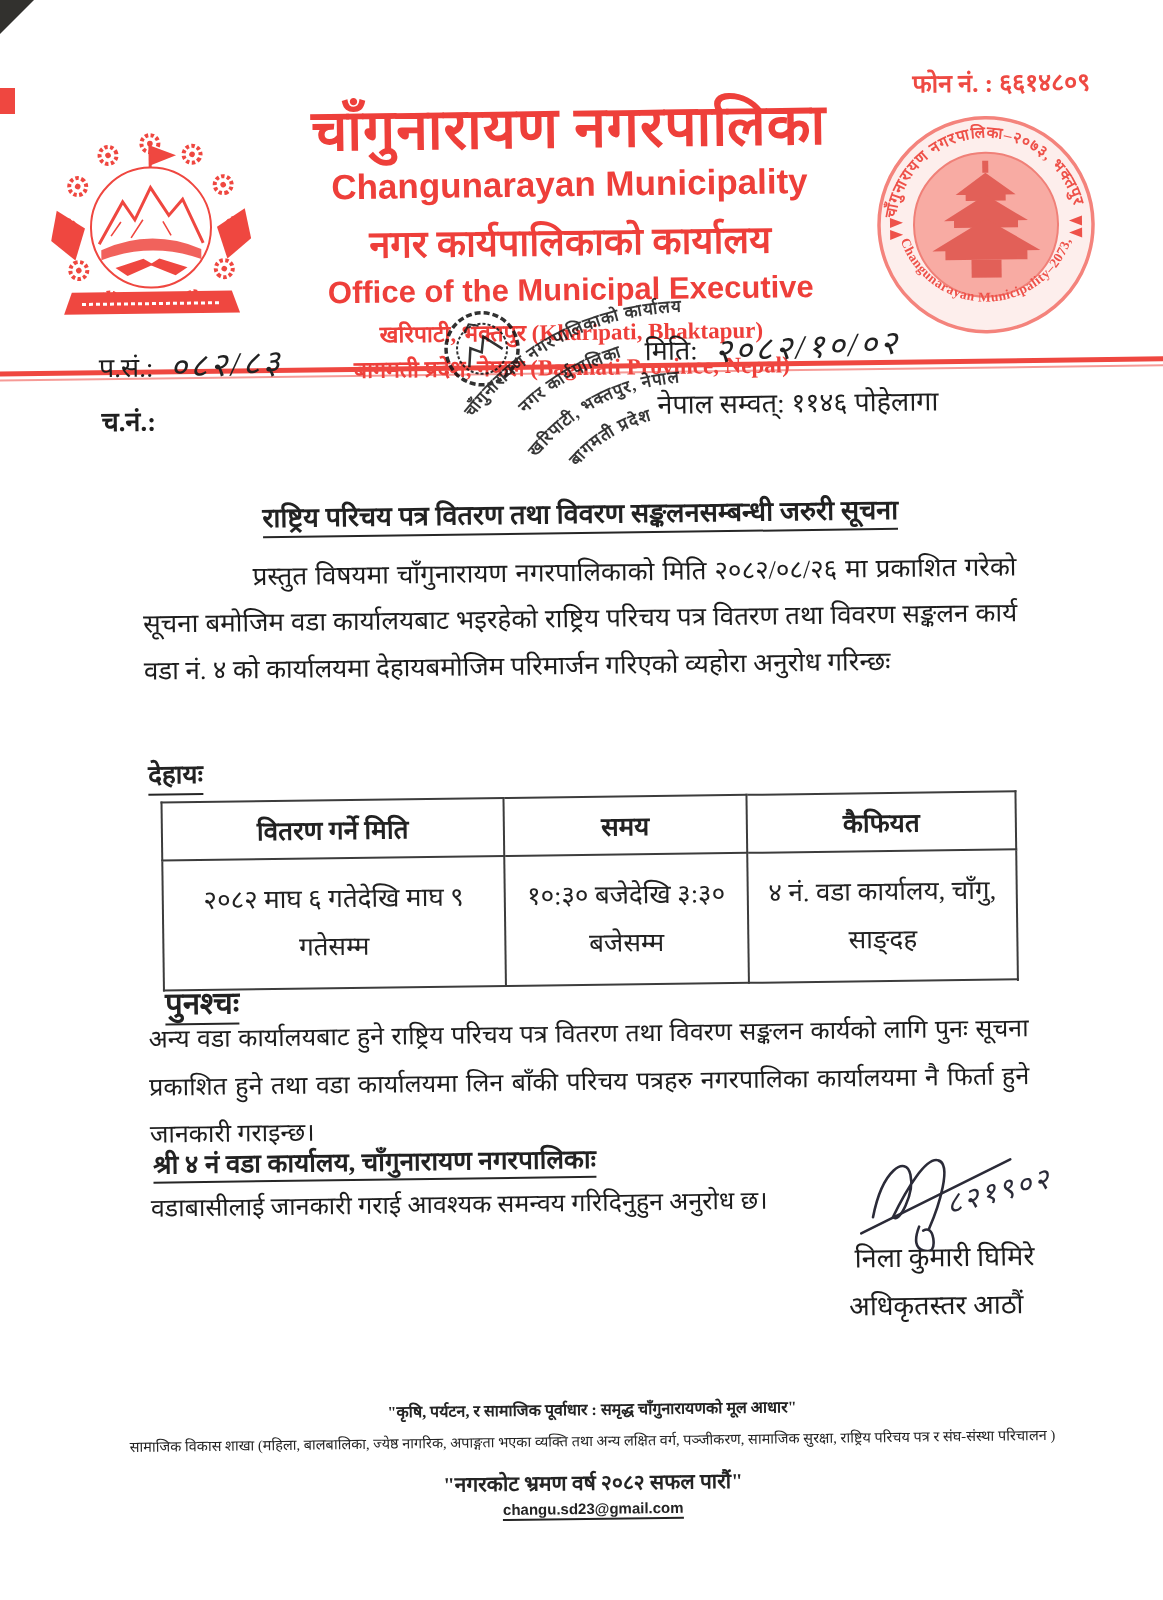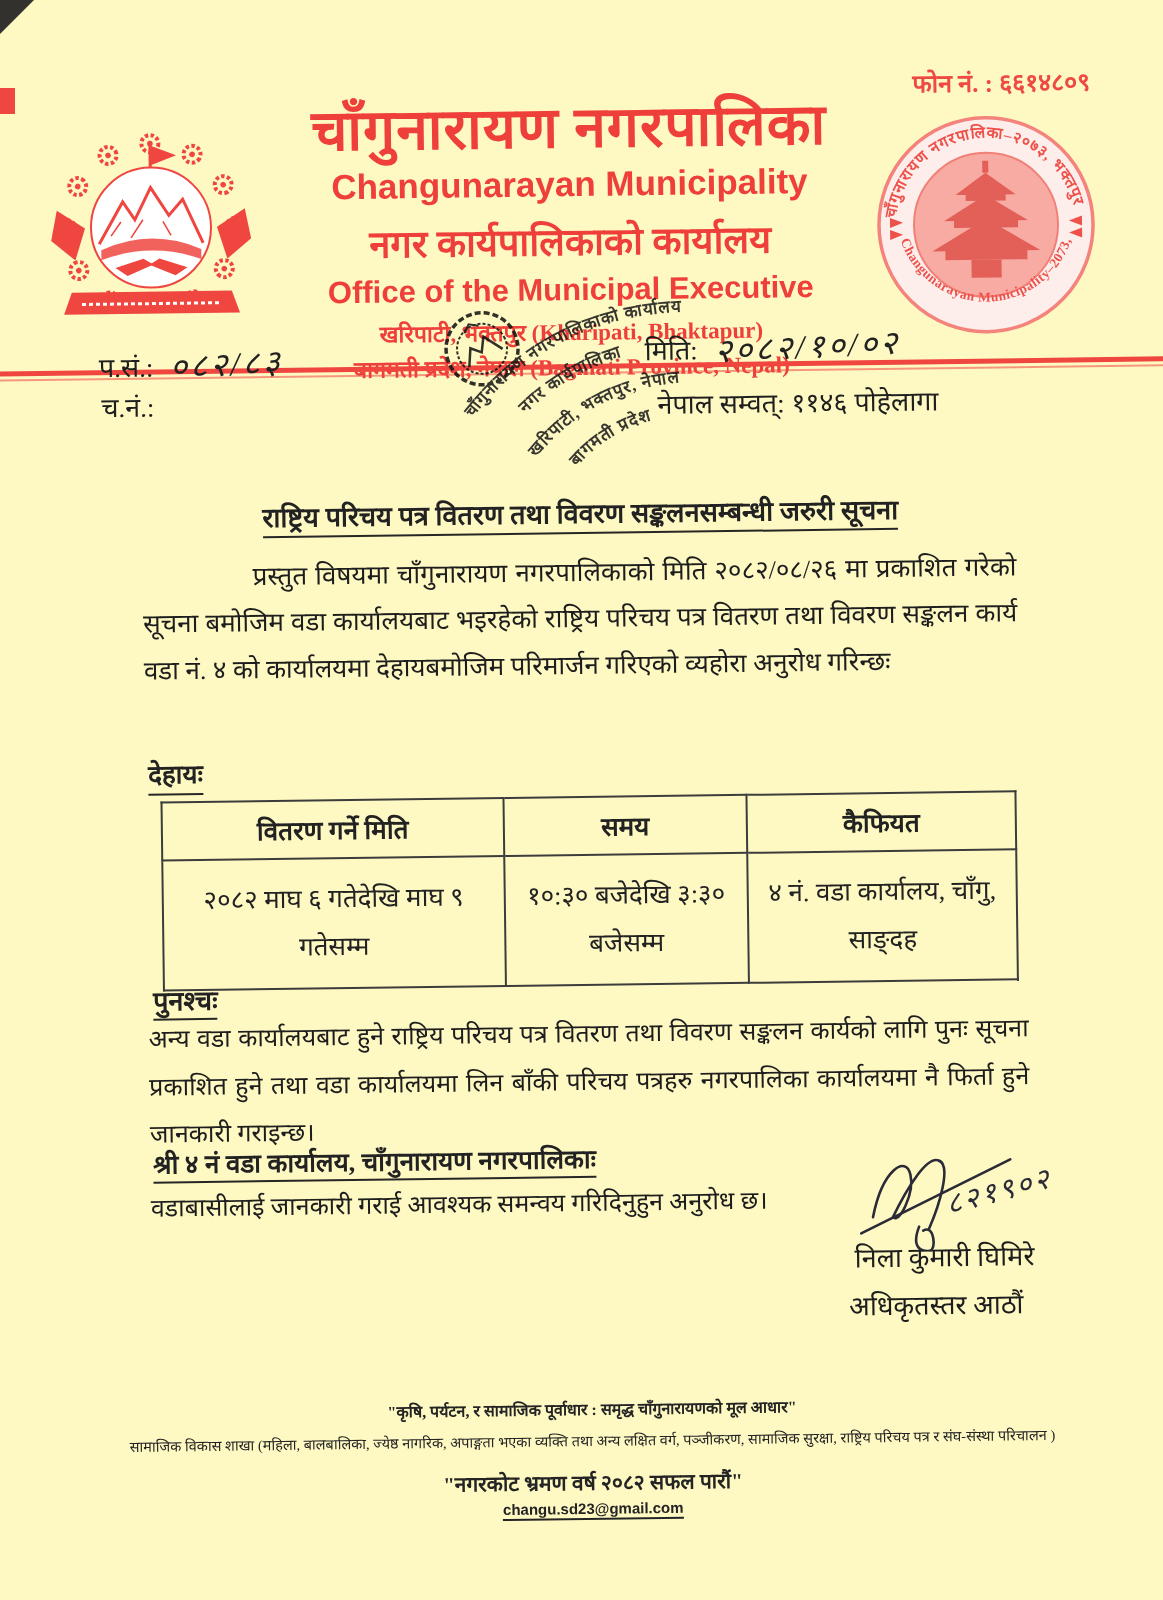--- a/index.html
+++ b/index.html
@@ -6,7 +6,7 @@
   html,body{margin:0;padding:0;background:#888;}
   .page{
     position:relative;width:1163px;height:1600px;margin:0 auto;
-    background:#fef9c3;overflow:hidden;
+    background:#ffffff;overflow:hidden;
     font-family:"Liberation Serif","DejaVu Serif",serif;color:#222;
   }
   .rot{position:absolute;inset:0;transform:rotate(-0.75deg);transform-origin:50% 38%;}

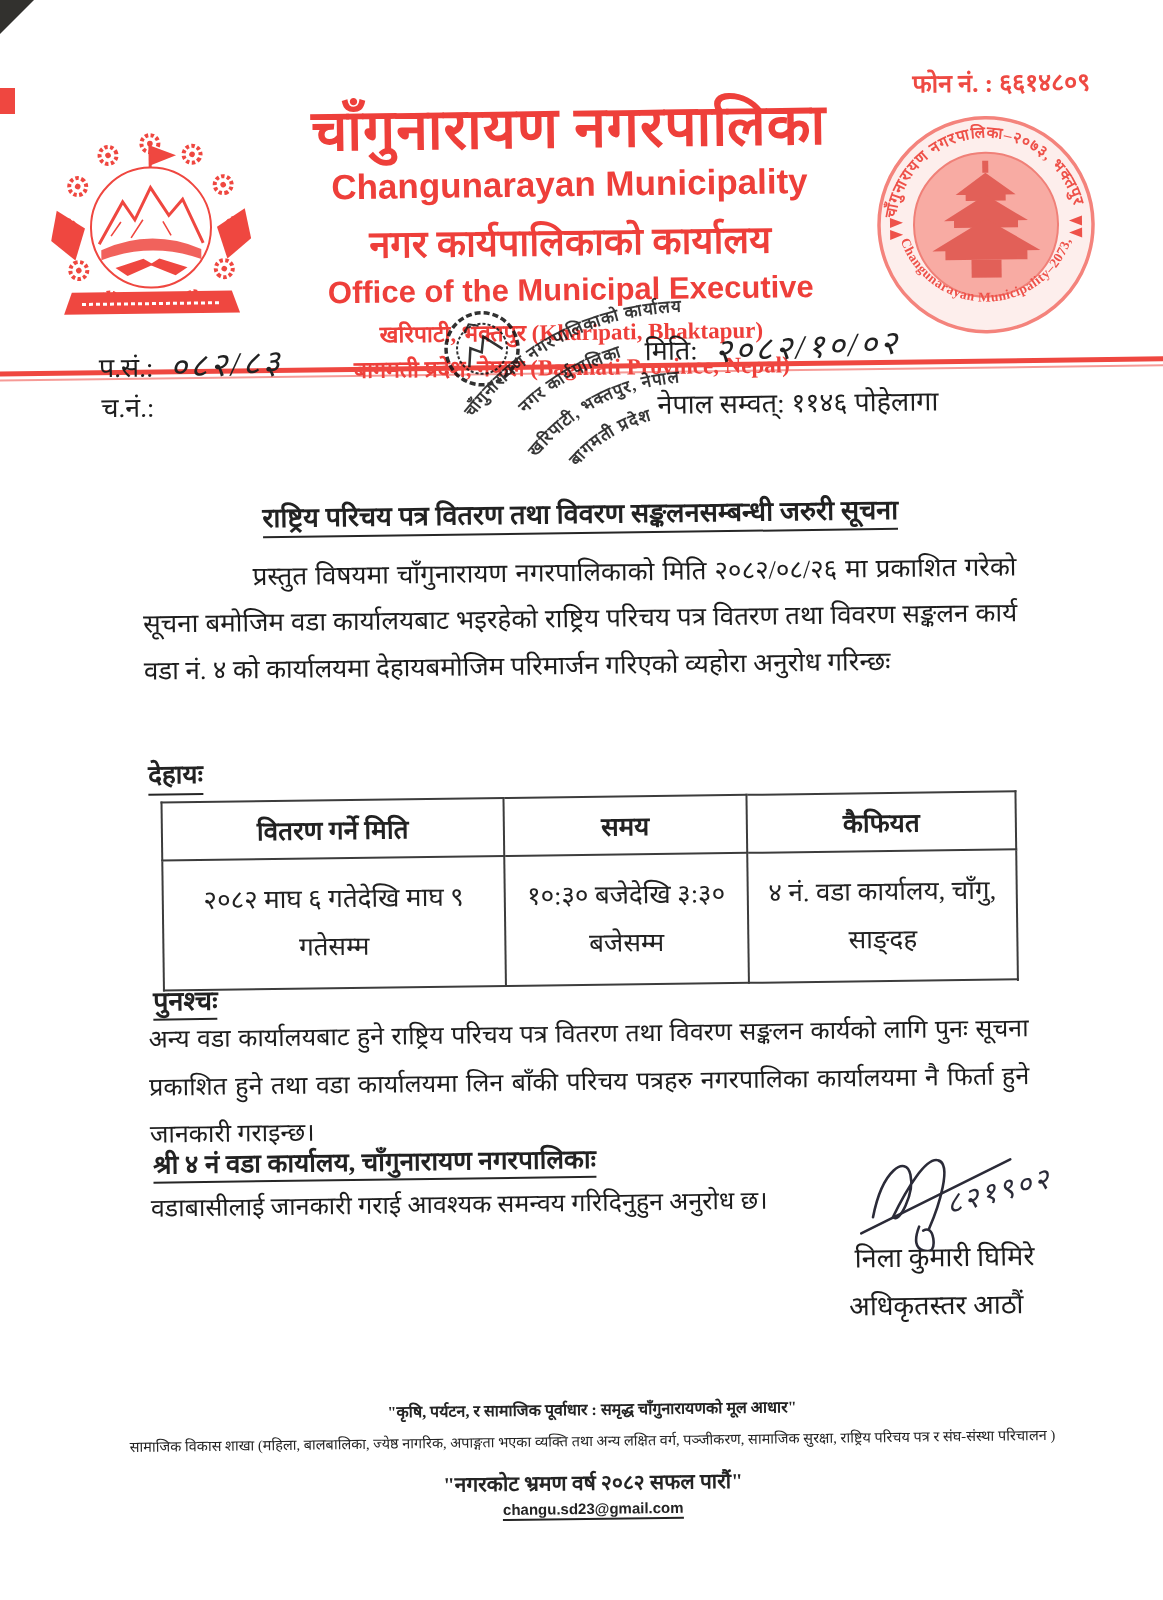--- a/index.html
+++ b/index.html
@@ -41,7 +41,7 @@
   .meta{position:absolute;font-size:27px;color:#1e1e1e;z-index:6;white-space:nowrap;}
   .m-ps{left:102px;top:336px;}
   .m-miti{left:648px;top:326px;}
-  .m-chn{left:104px;top:382px;}
+  .m-chn{left:104px;top:396px;font-weight:bold;}
   .m-sambat{left:660px;top:386px;}
   .hand{display:inline-block;font-style:italic;font-size:33px;letter-spacing:3px;
     transform:rotate(-2deg);margin-left:10px;color:#222;}

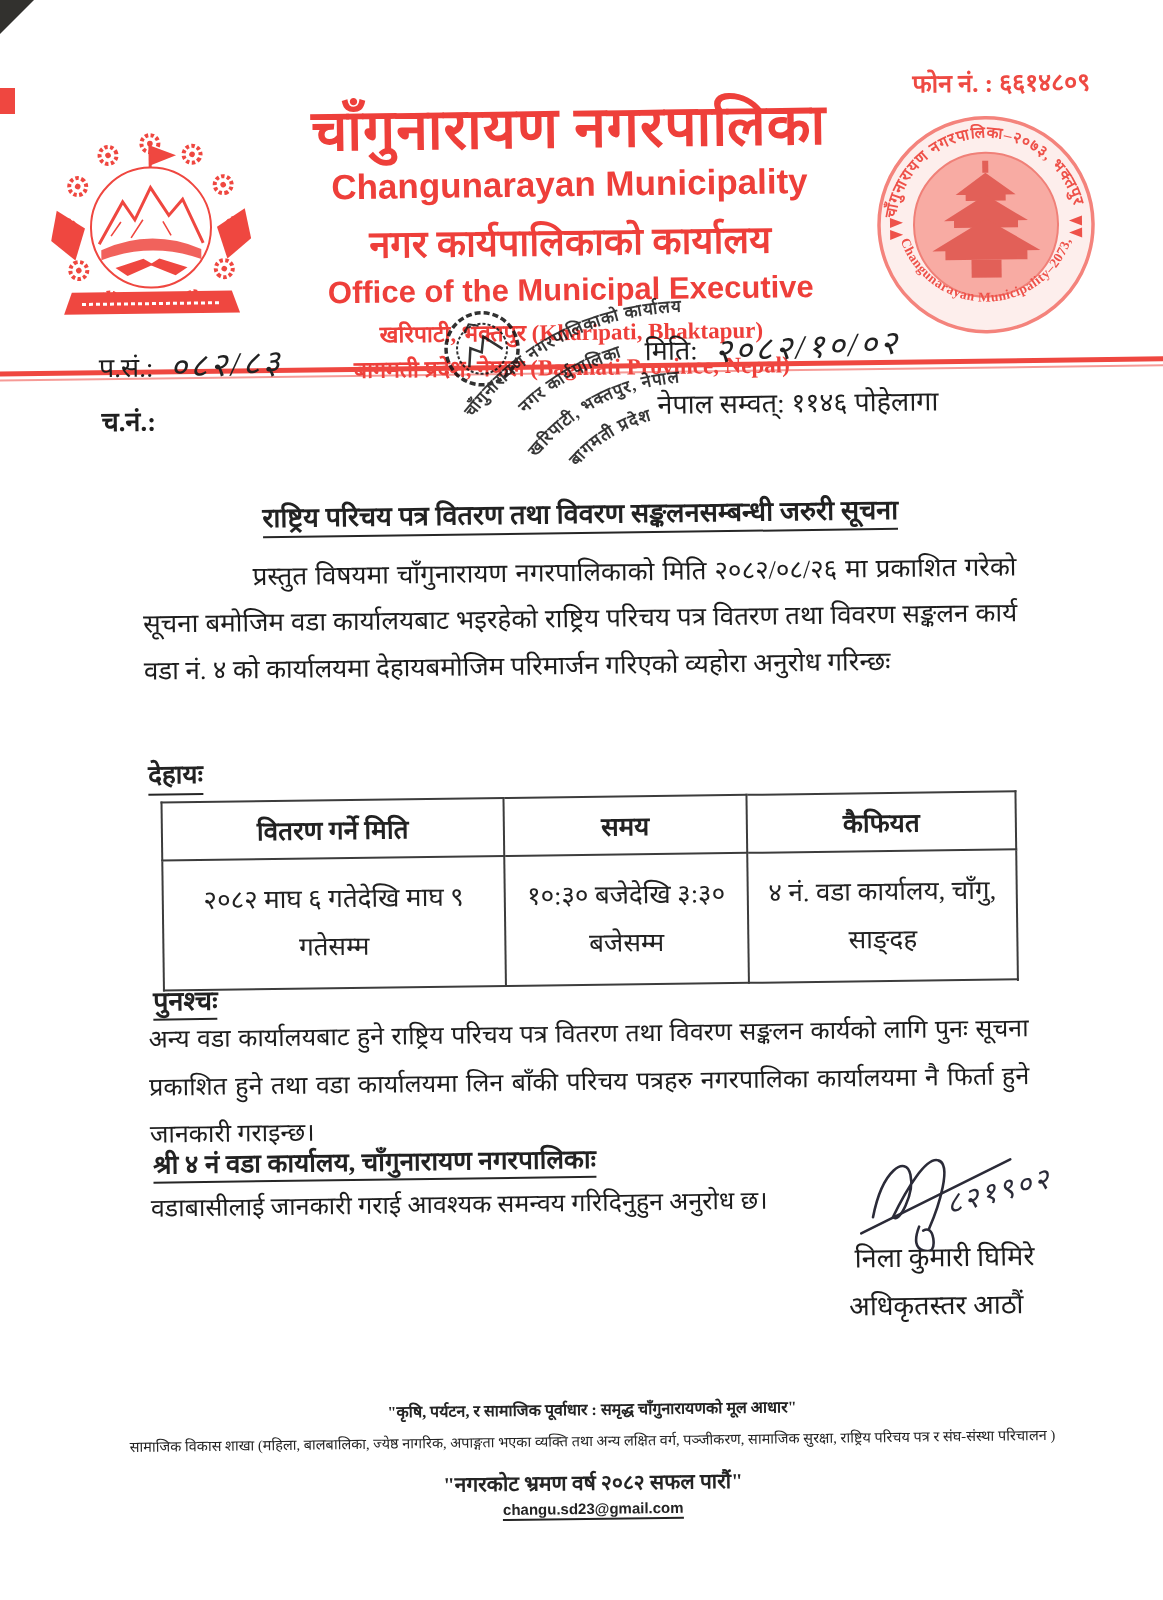--- a/index.html
+++ b/index.html
@@ -54,7 +54,7 @@
   .label-u{position:absolute;font-size:26px;font-weight:700;z-index:2;}
   .label-u span{border-bottom:2px solid #262626;padding-bottom:2px;}
   .l-dehaya{left:146px;top:750px;font-family:Liberation Mono, monospace;}
-  .l-punashcha{left:148px;top:976px;font-size:27px;}
+  .l-punashcha{left:160px;top:976px;font-size:31px;}
   .para2{left:143px;width:880px;top:1010px;font-size:25px;line-height:1.9;}
   .l-ward{left:146px;top:1140px;}
   .ward-req{position:absolute;left:143px;top:1184px;font-size:25px;color:#1d1d1d;}

